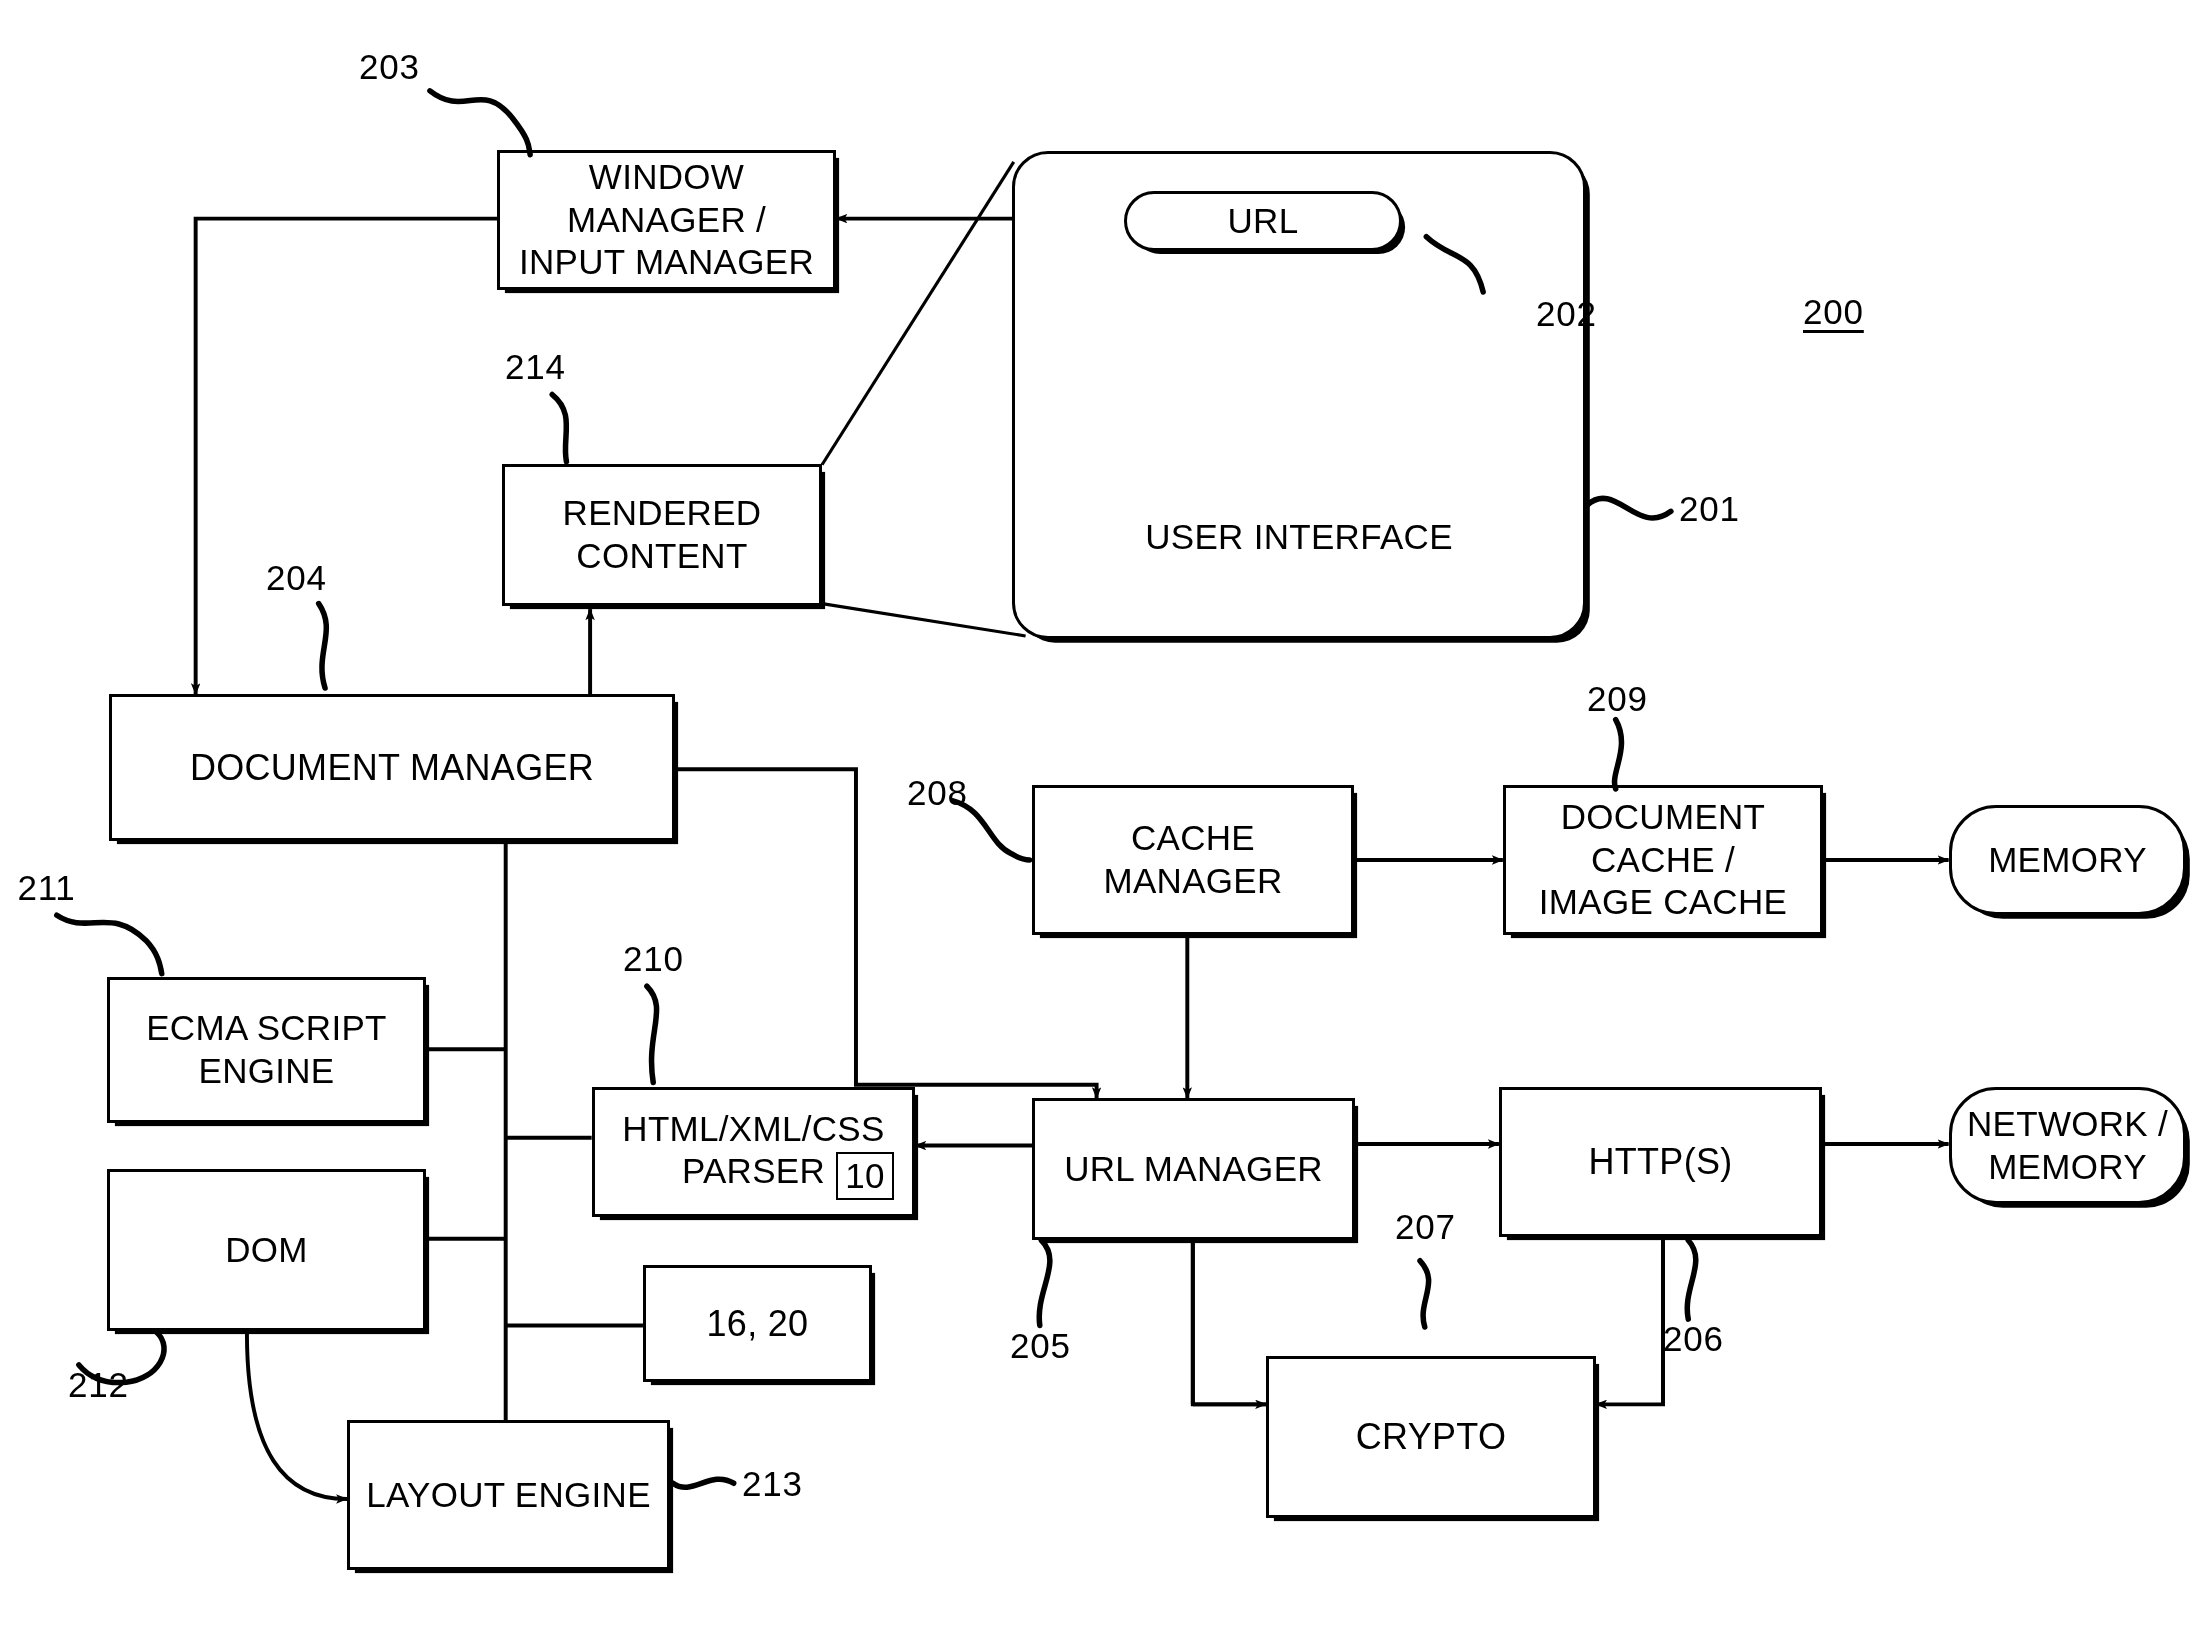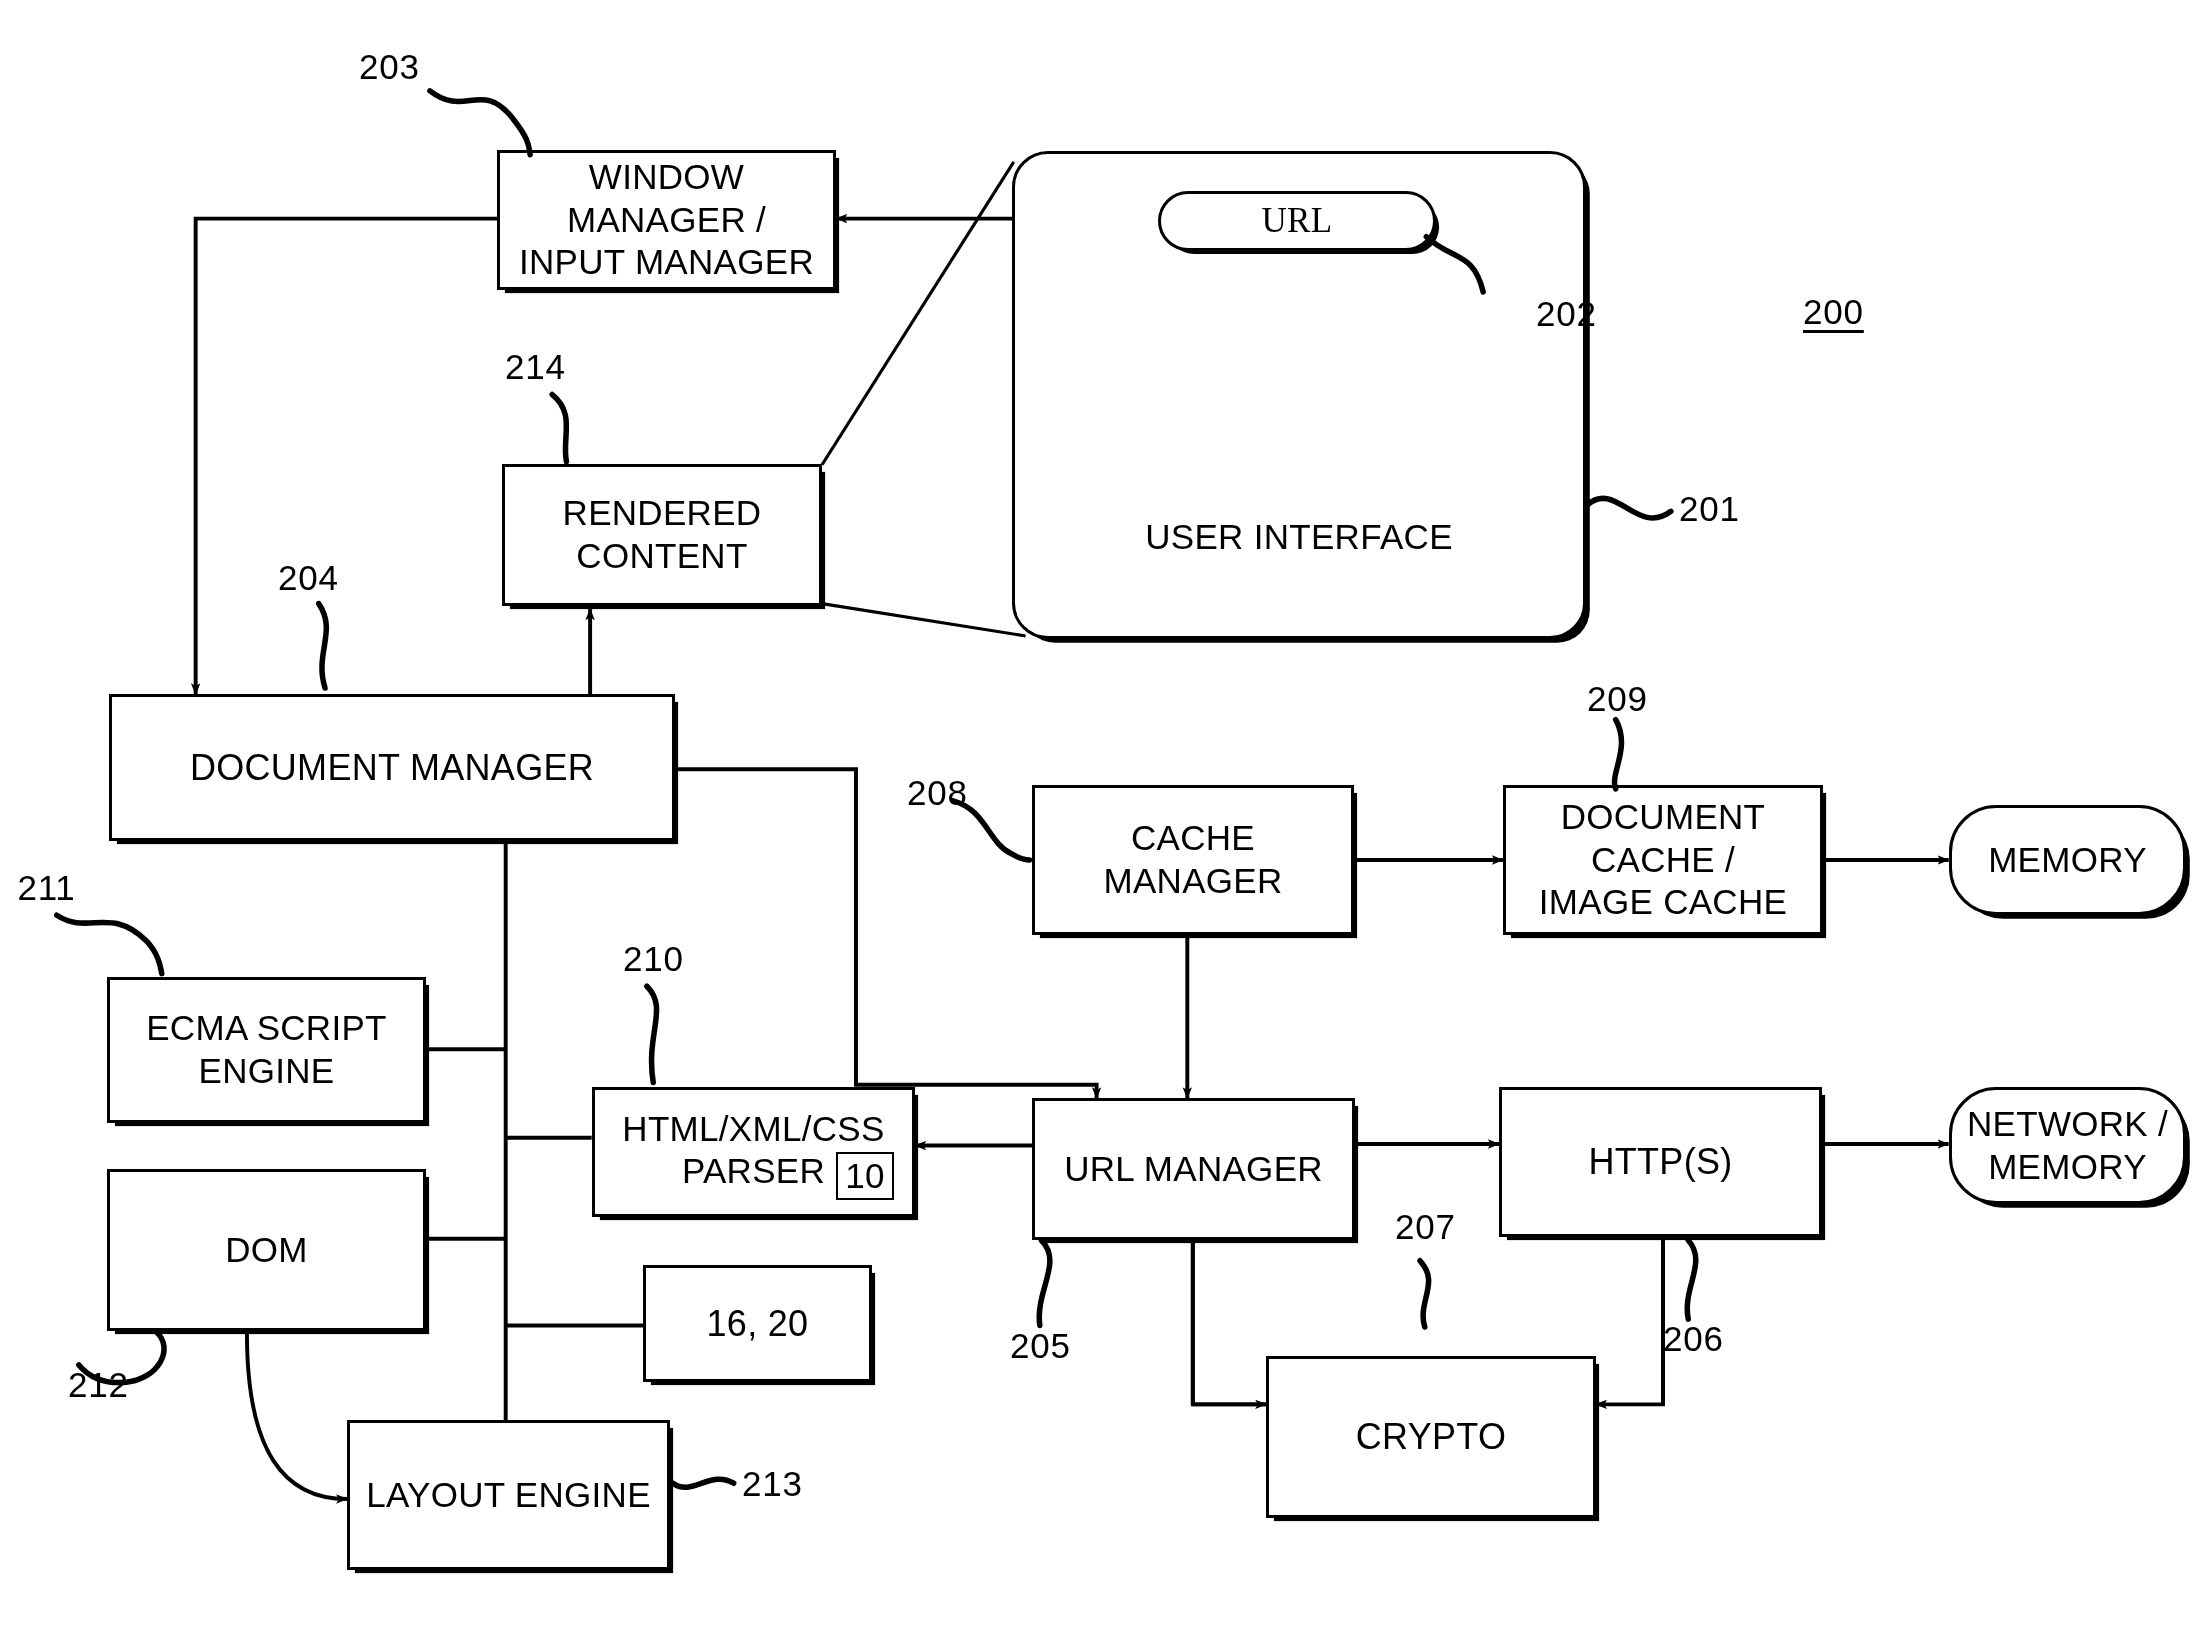--- a/index.html
+++ b/index.html
@@ -146,7 +146,7 @@
     <span class="lbl" style="position:absolute; left:0; right:0; top:383px; transform:translateY(-50%);">USER INTERFACE</span>
   </div>
 
-  <div class="box pill f44" style="left:1158px; top:191px; width:278px; height:60px;font-family:Liberation Serif, serif;">
+  <div class="box pill f44" style="left:1124px; top:191px; width:278px; height:60px;">
     <span class="lbl">URL</span>
   </div>
 

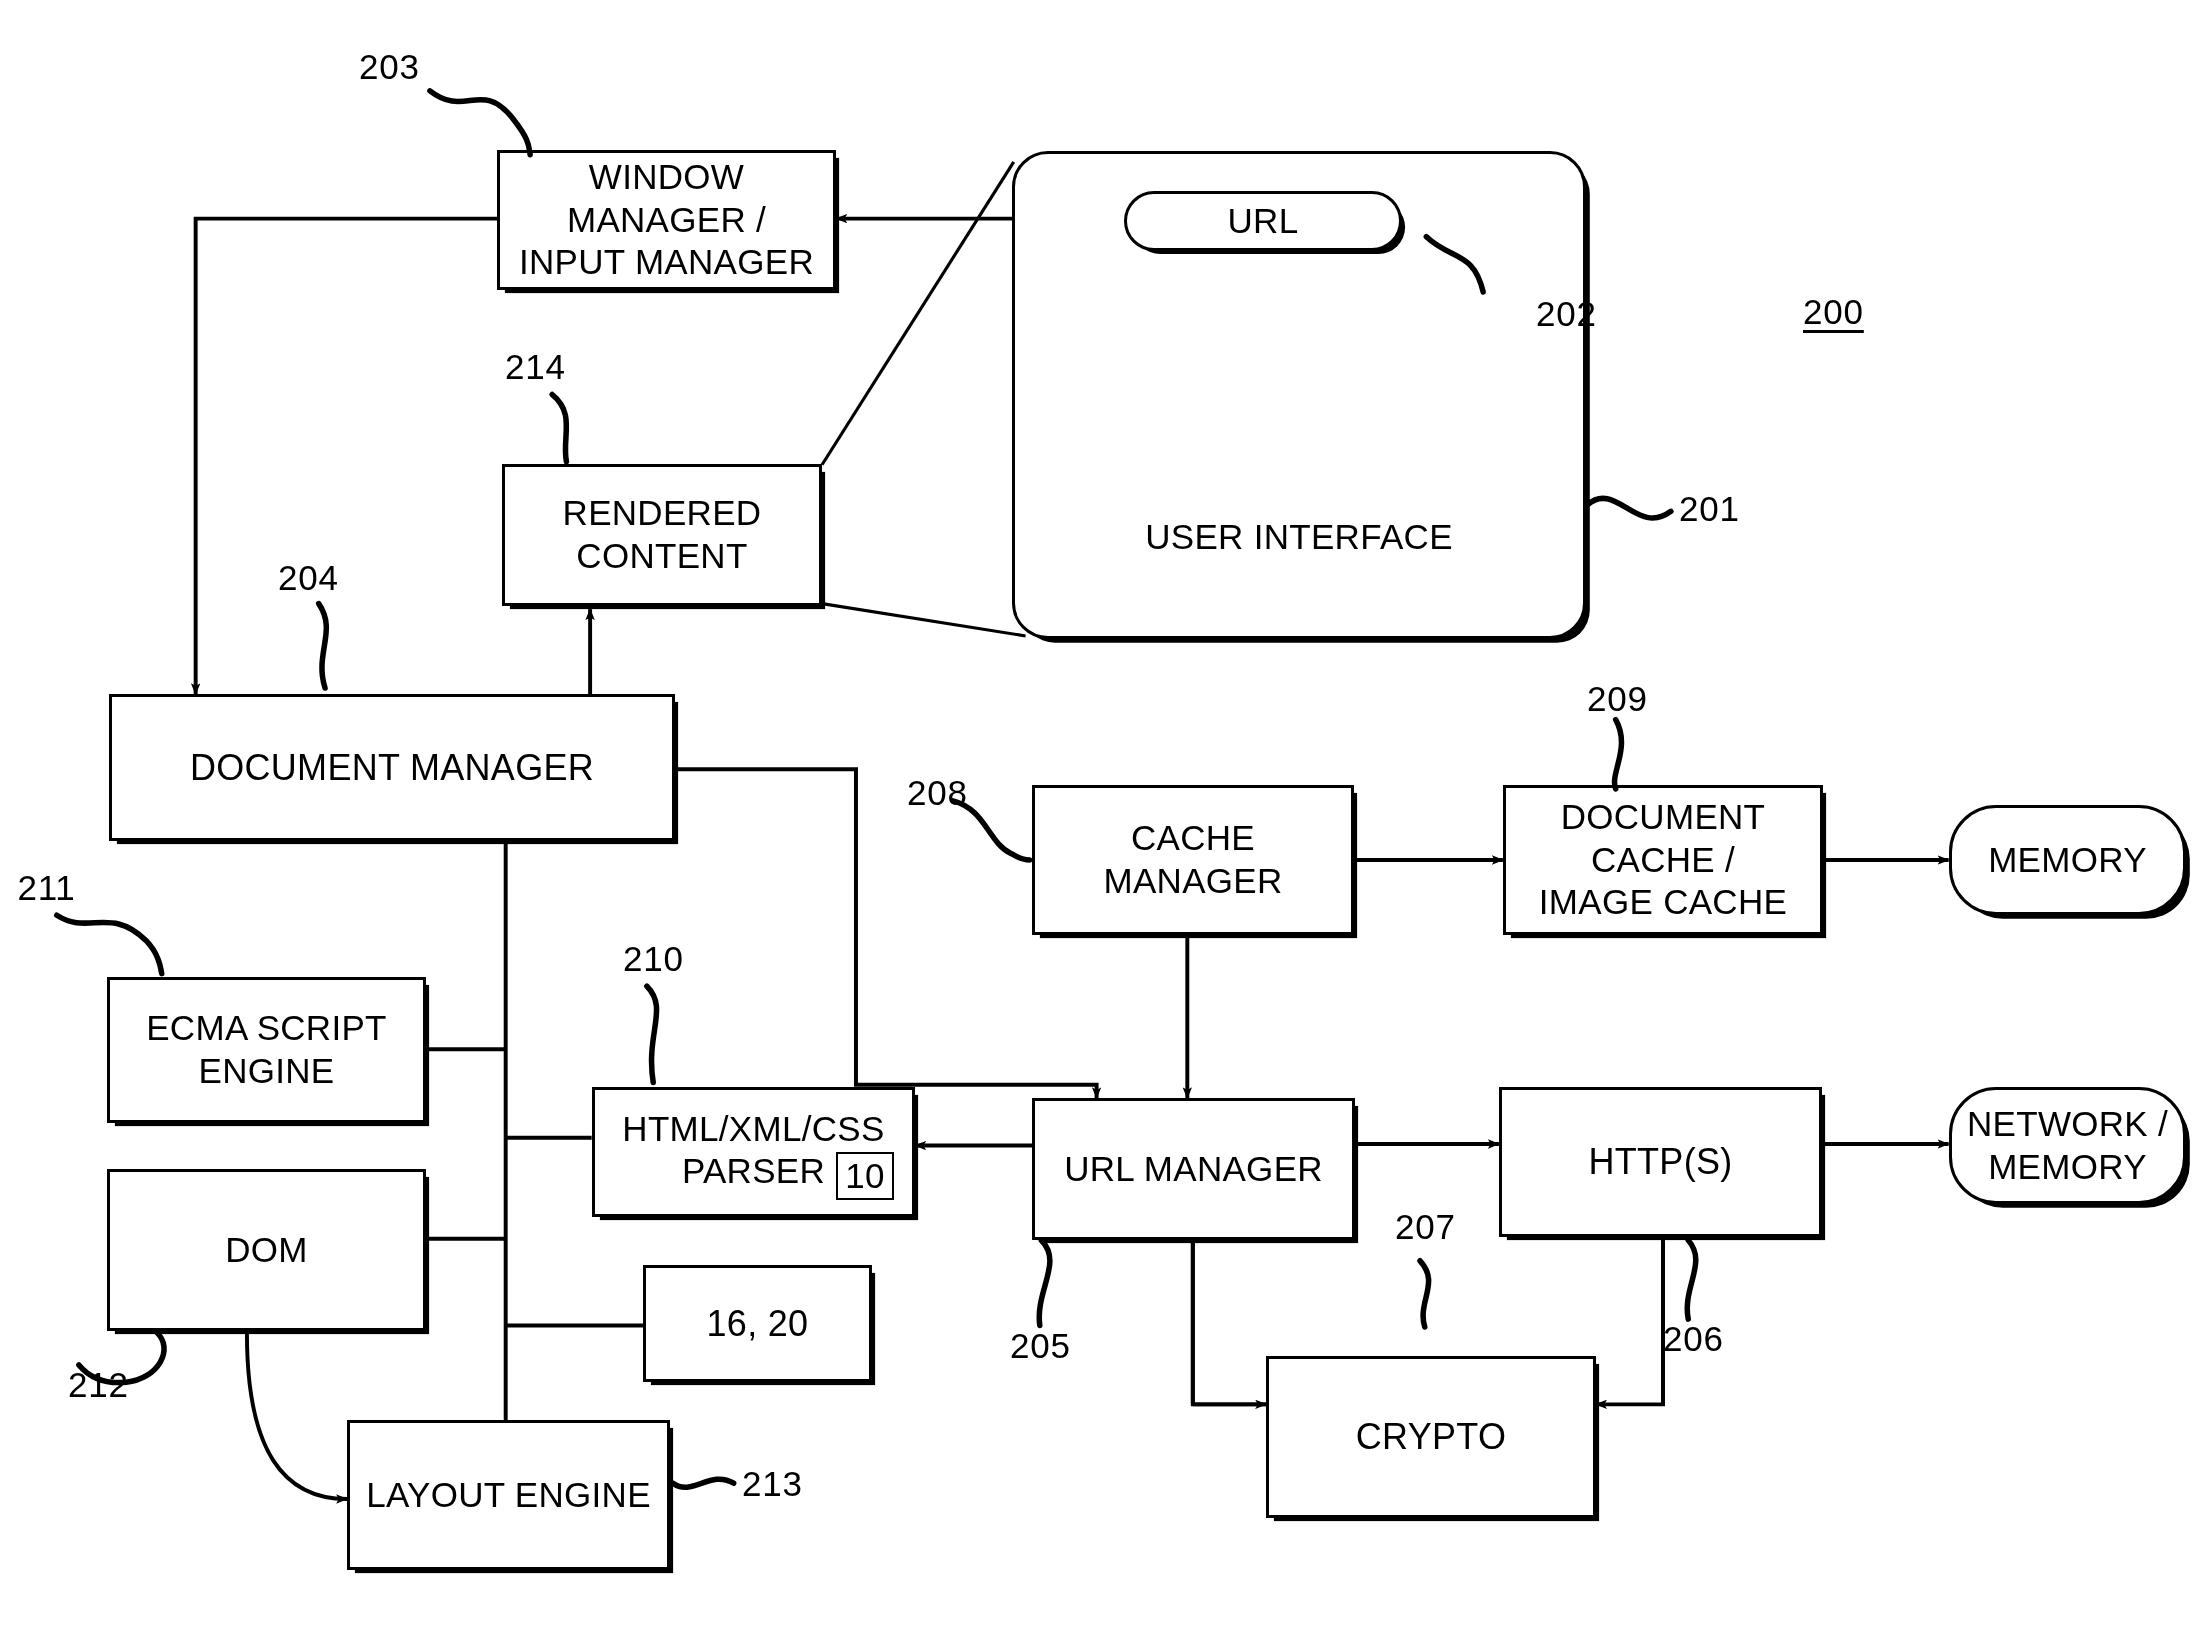--- a/index.html
+++ b/index.html
@@ -249,7 +249,7 @@
 
   <div class="ref" style="left:359px;  top:47px;">203</div>
   <div class="ref" style="left:505px;  top:347px;">214</div>
-  <div class="ref" style="left:278px;  top:558px;">204</div>
+  <div class="ref" style="left:266px;  top:558px;">204</div>
   <div class="ref" style="left:1536px; top:294px;">202</div>
   <div class="ref" style="left:1679px; top:489px;">201</div>
   <div class="ref underline" style="left:1803px; top:284px;">200</div>

